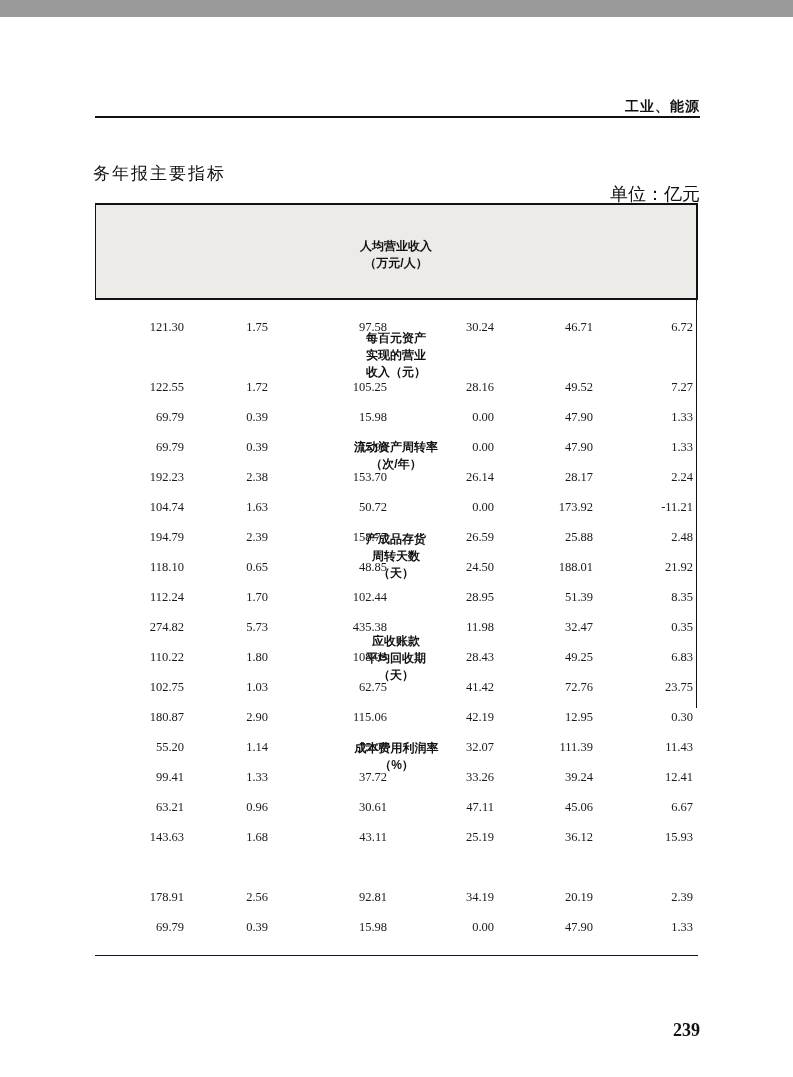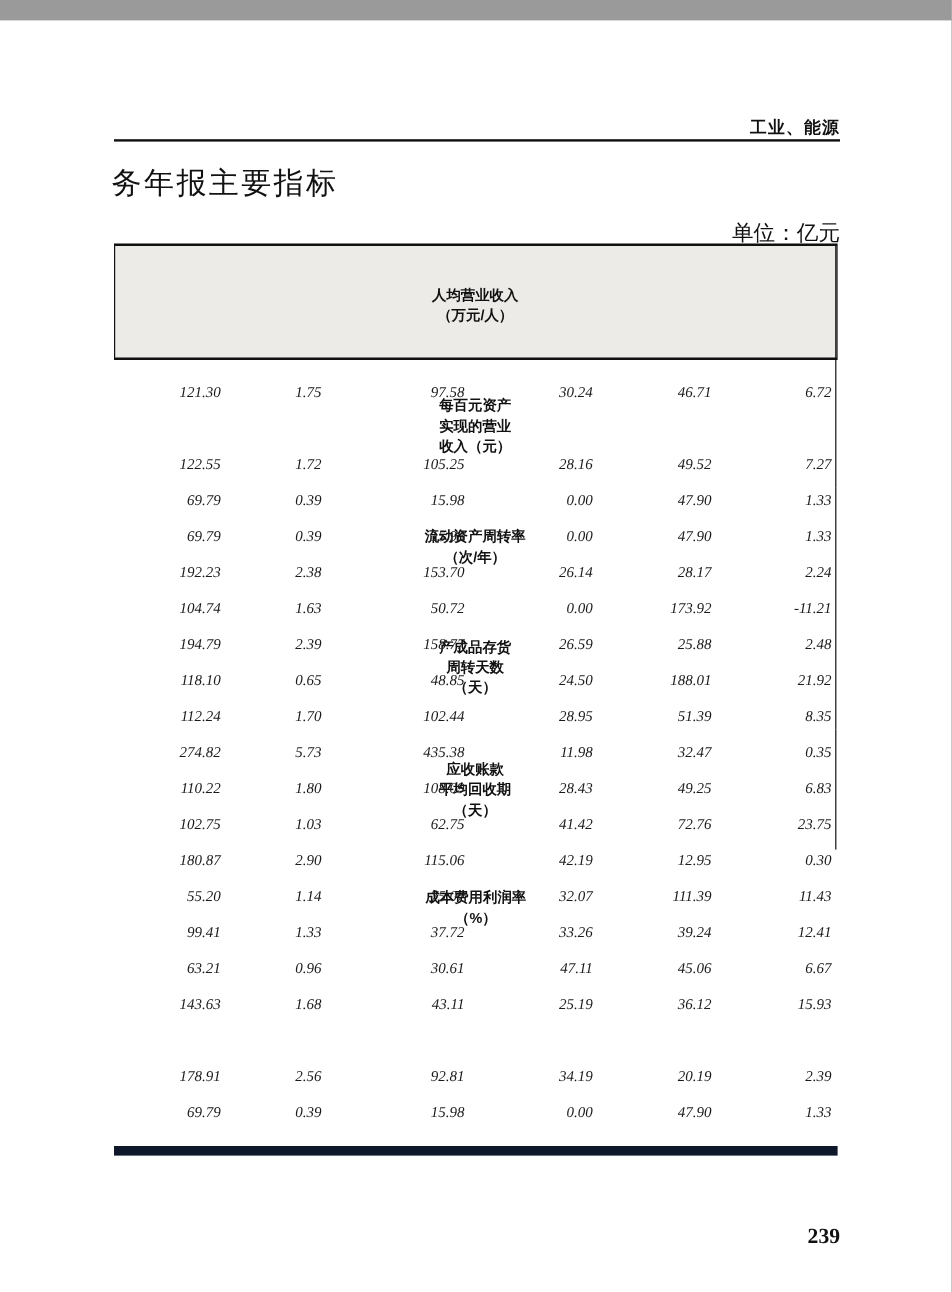--- a/index.html
+++ b/index.html
@@ -37,10 +37,10 @@
   .page-title {
     position: absolute;
     left: 93px;
-    top: 119px;
+    top: 145px;
     font-family: "Liberation Serif", serif;
     font-weight: 500;
-    font-size: 25px;
+    font-size: 17px;
     letter-spacing: 2px;
     color: #111;
   }

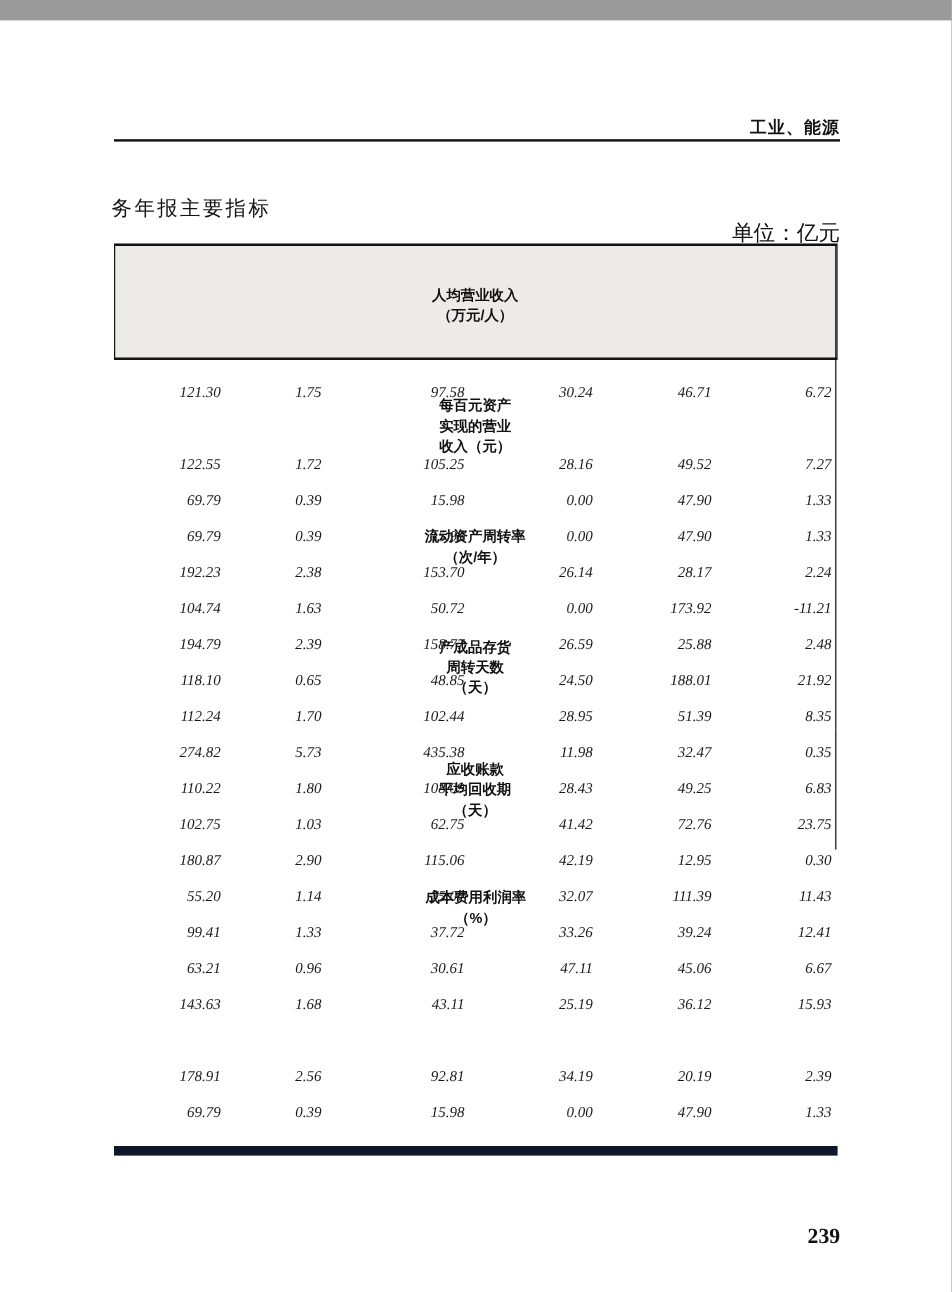--- a/index.html
+++ b/index.html
@@ -90,8 +90,7 @@
   .th:nth-child(6) { flex: 0 0 98px; border-right: none; }
   .tbody {
     padding: 12px 0 13px 1px;
-    border-bottom: 8px solid #0f172a;
-    font-style: italic;
+    border-bottom: 1px solid #0f172a;
   }
   .tr {
     display: flex;

